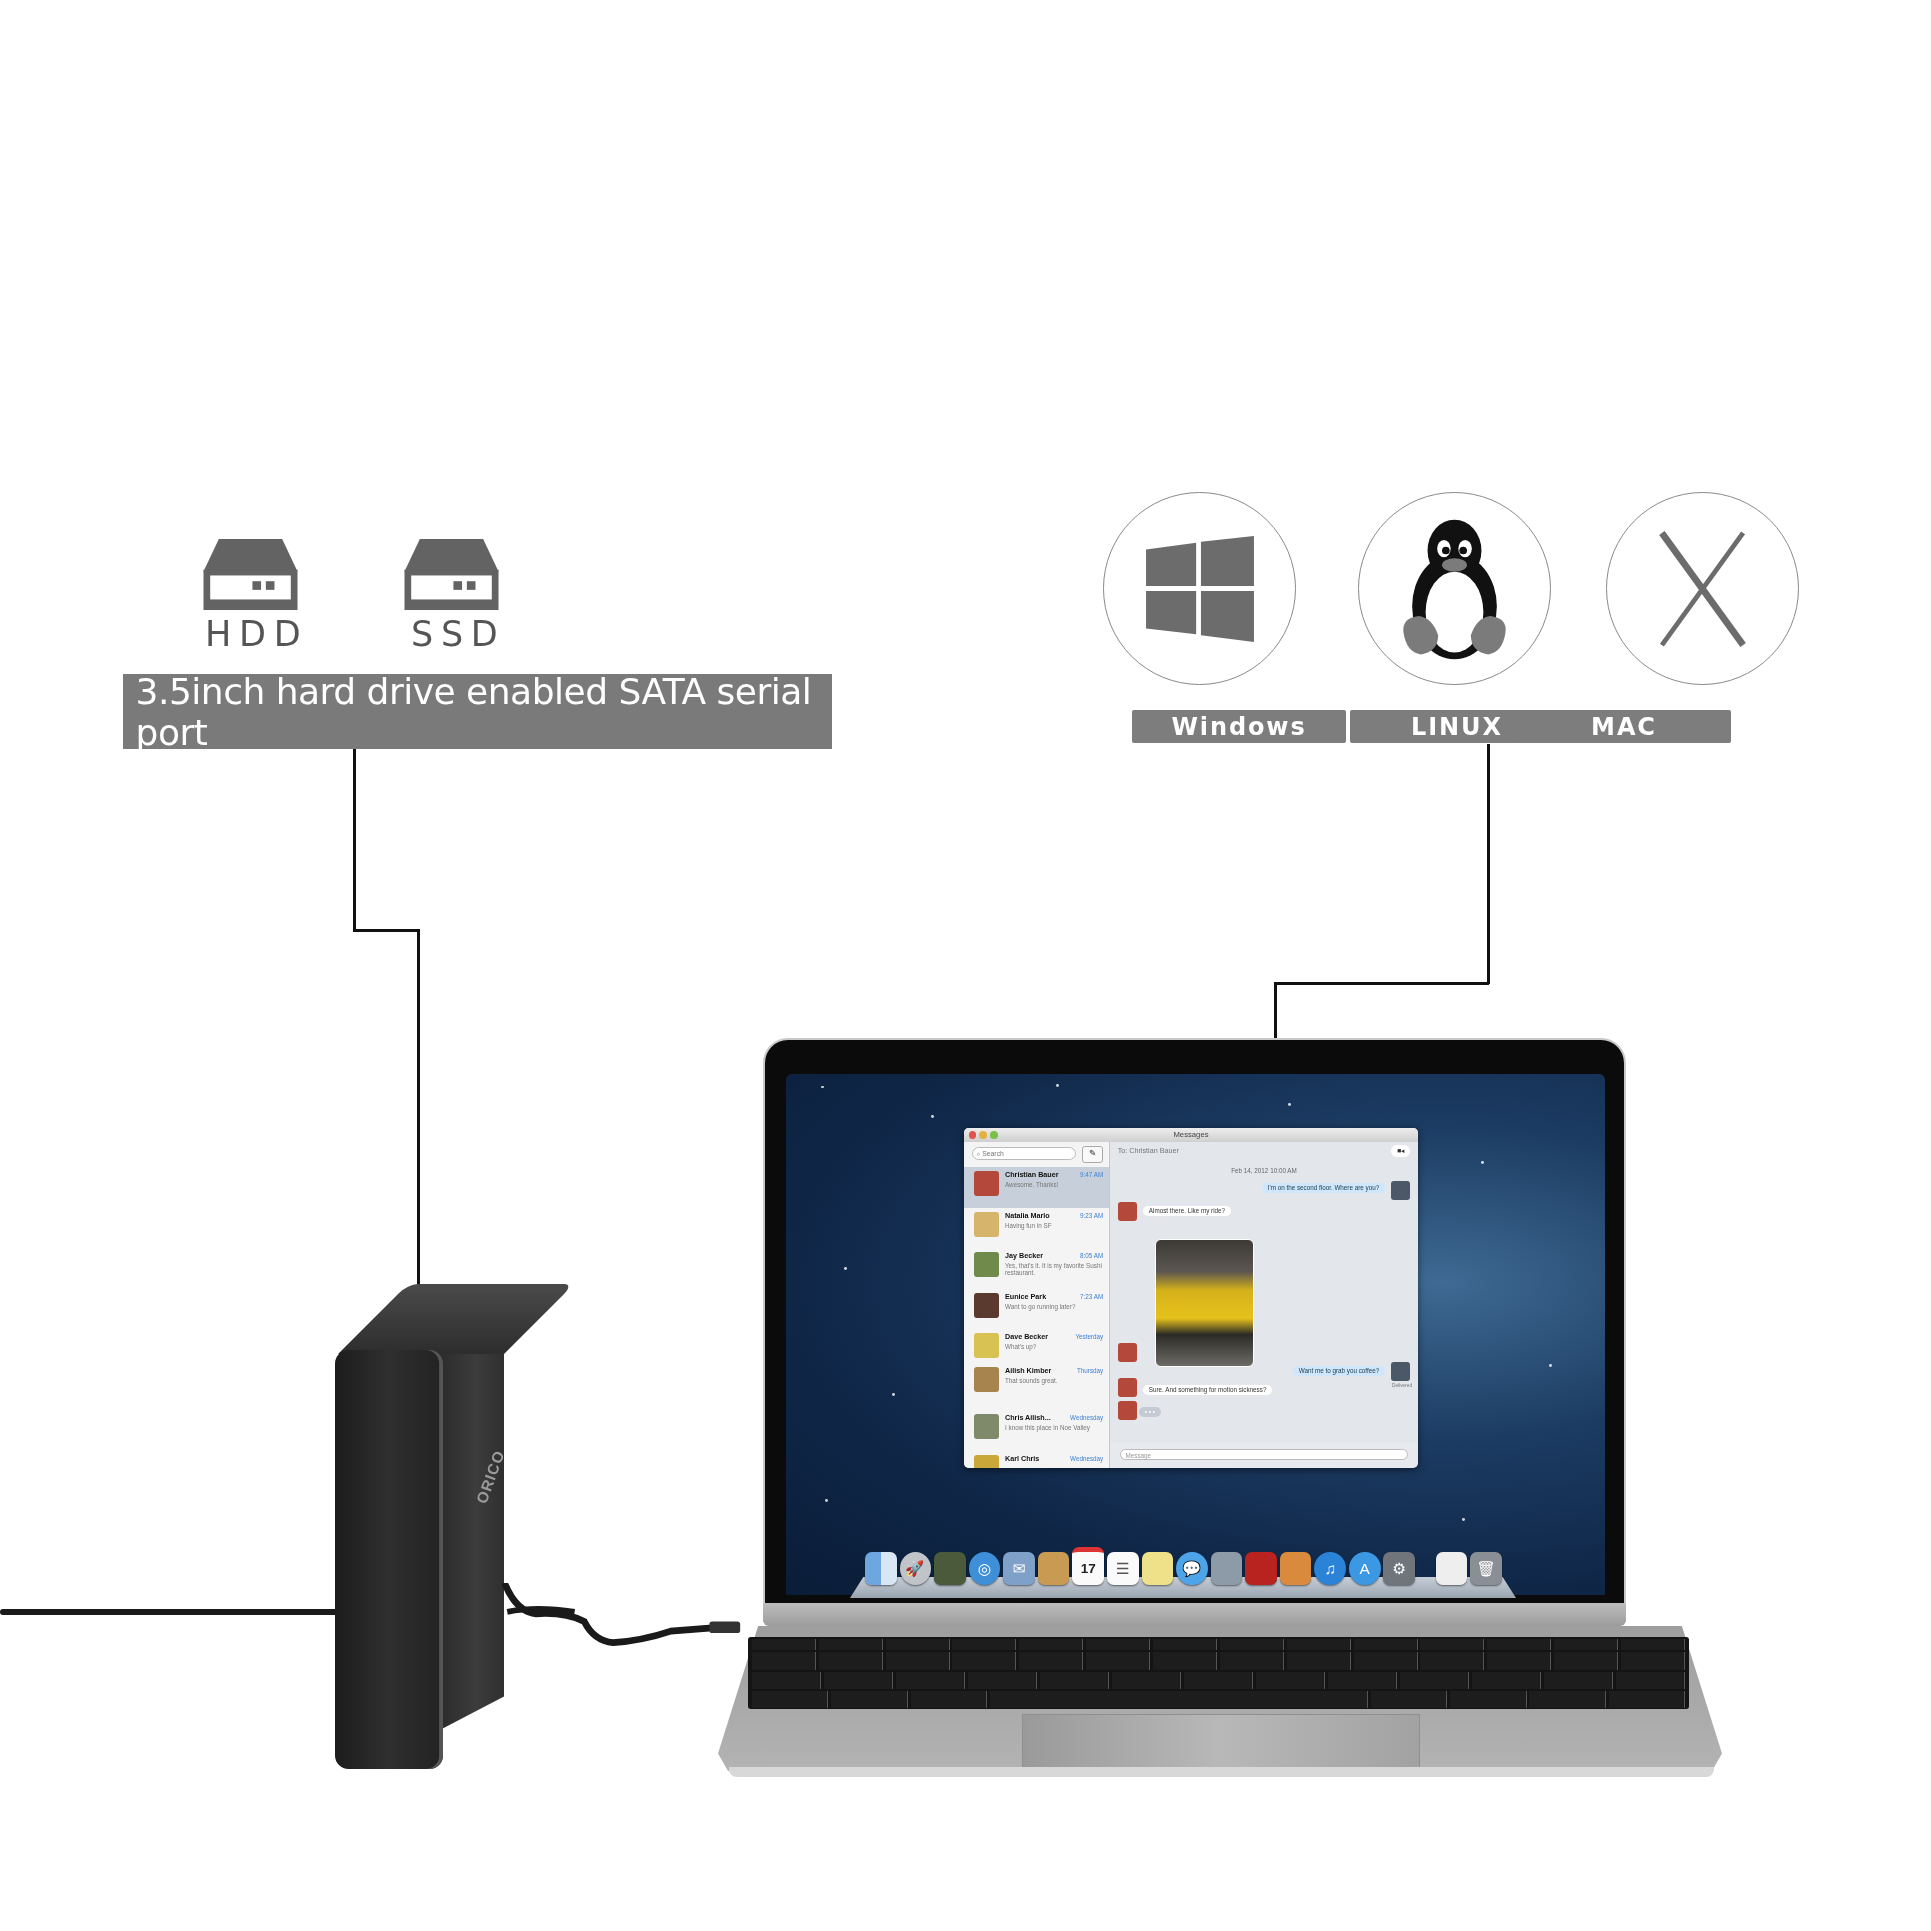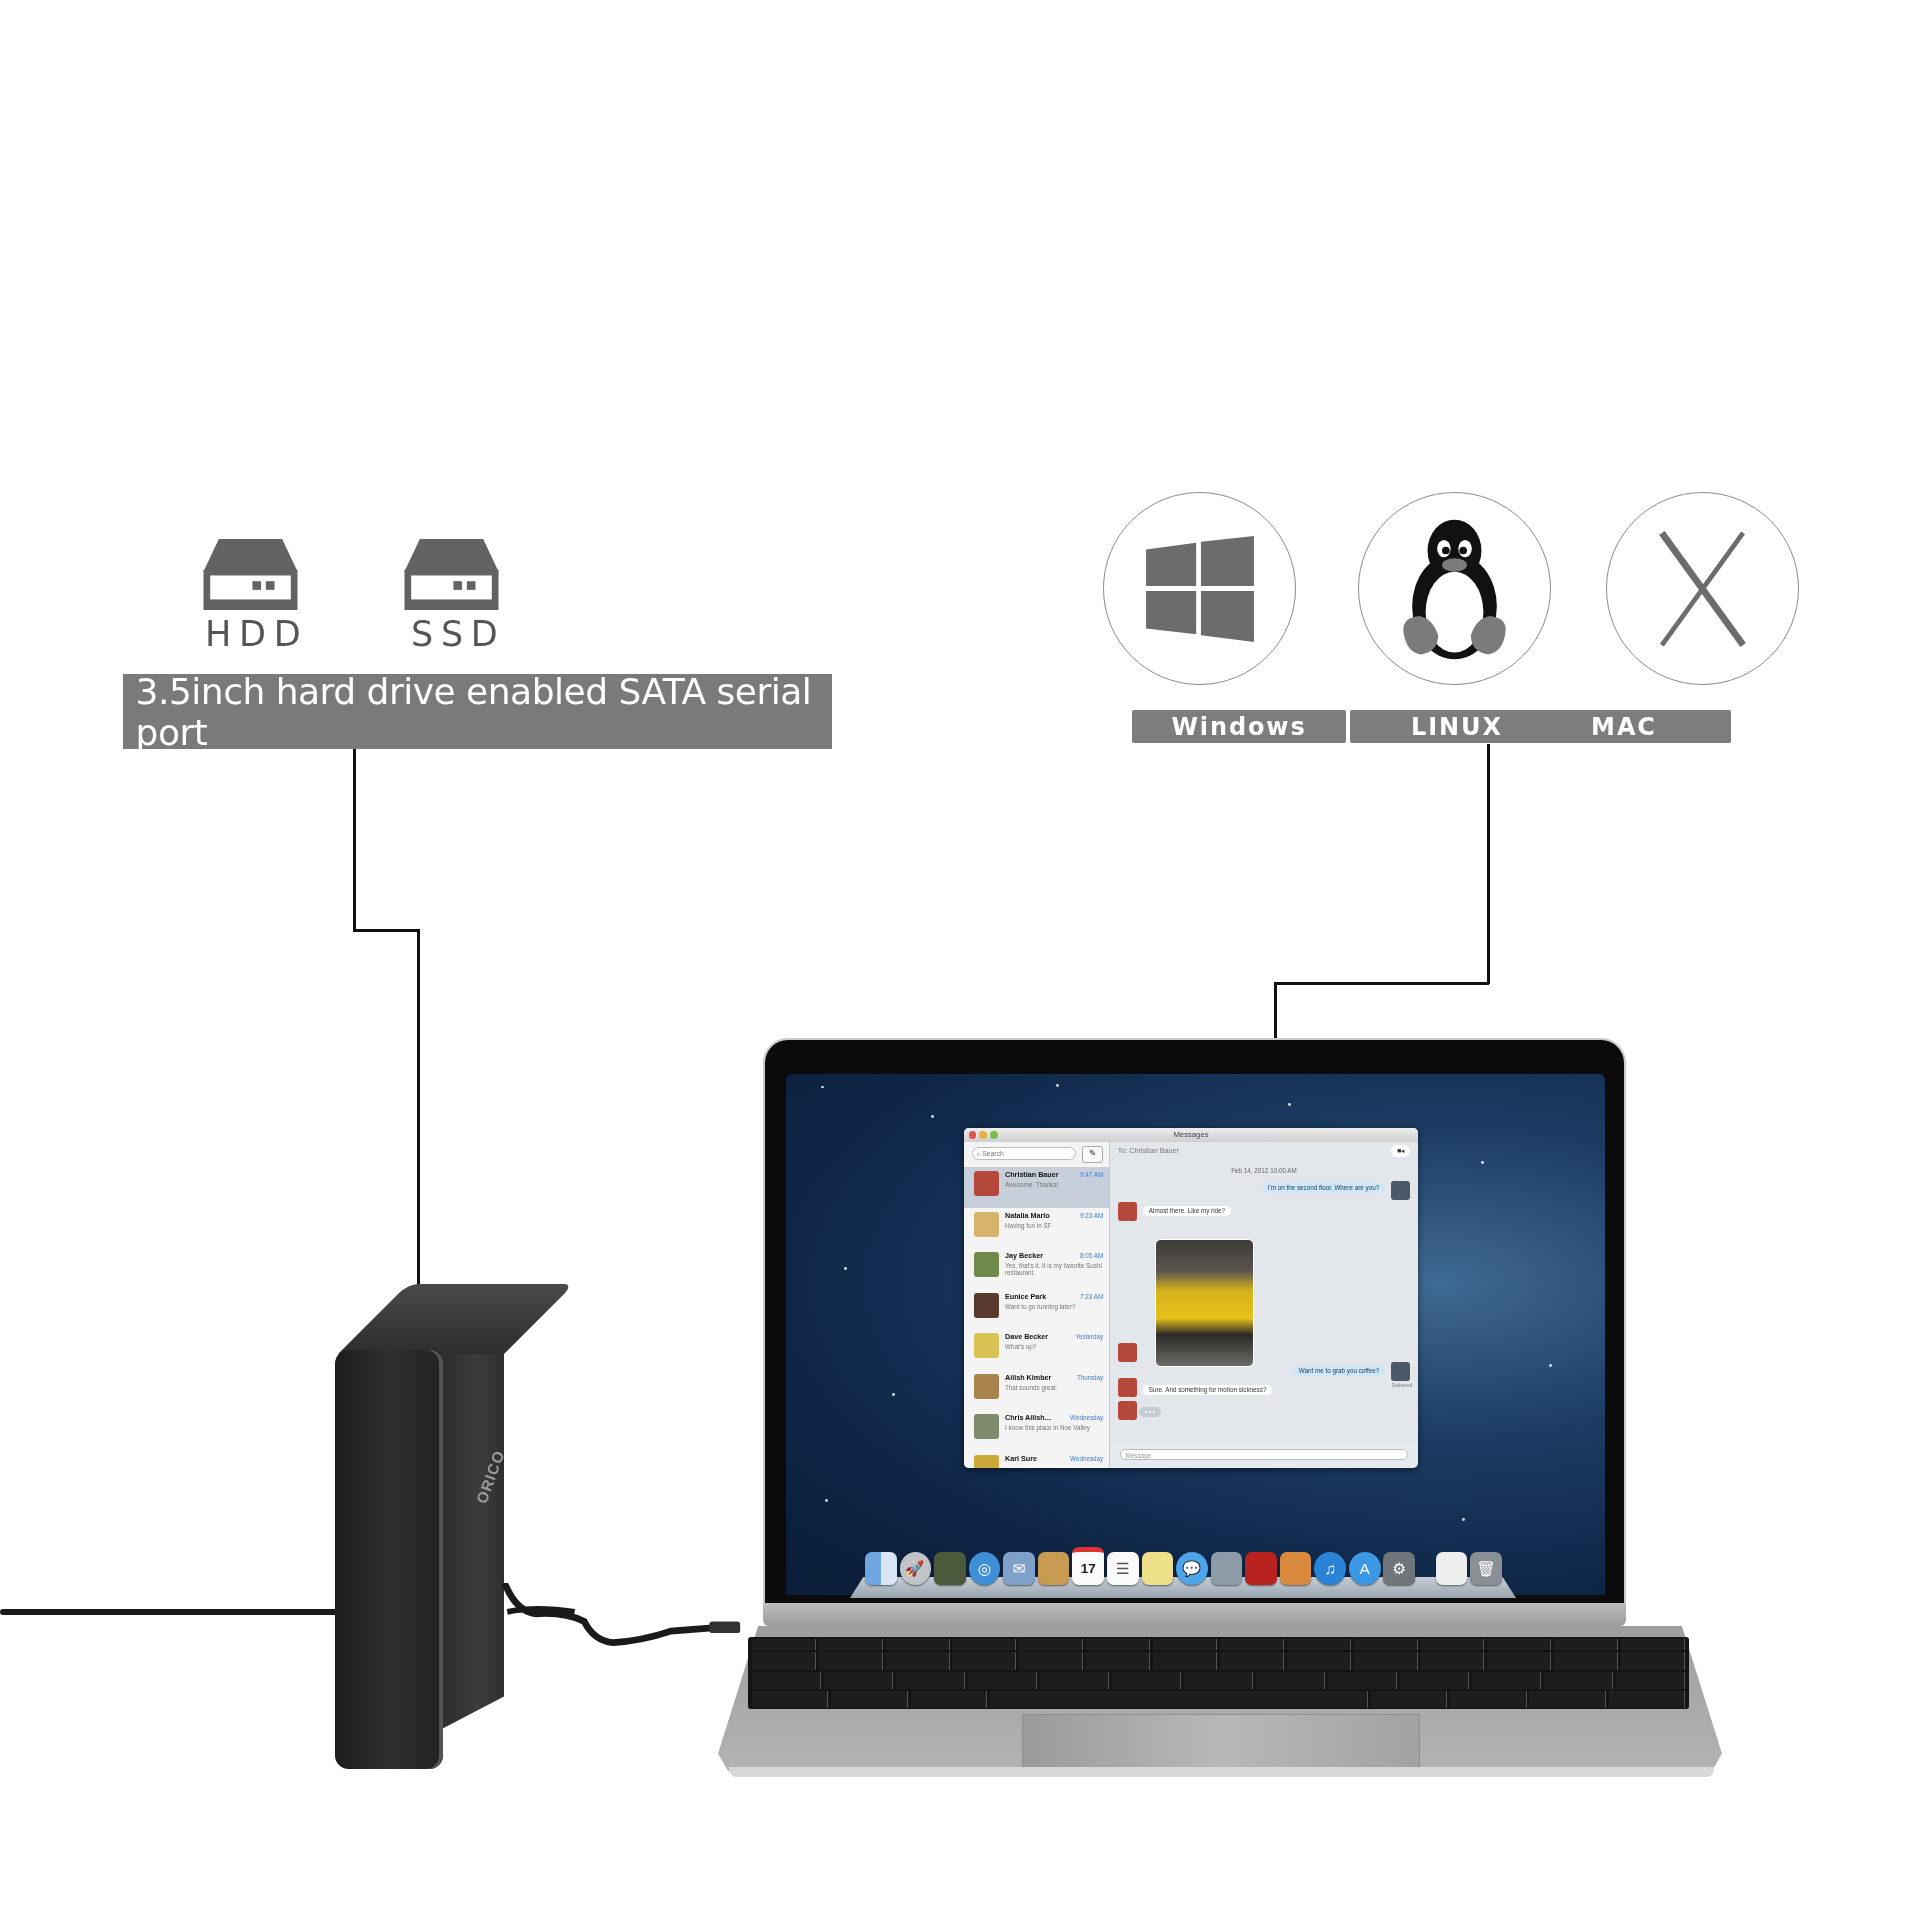--- a/index.html
+++ b/index.html
@@ -193,7 +193,7 @@
       <div class="tm">Yesterday</div>
       <div class="pv">What's up?</div>
     </div>
-    <div class="conv" style="top:228px;">
+    <div class="conv" style="top:221px;">
       <div class="av" style="background:#a7844e;"></div>
       <div class="nm">Ailish Kimber</div>
       <div class="tm">Thursday</div>

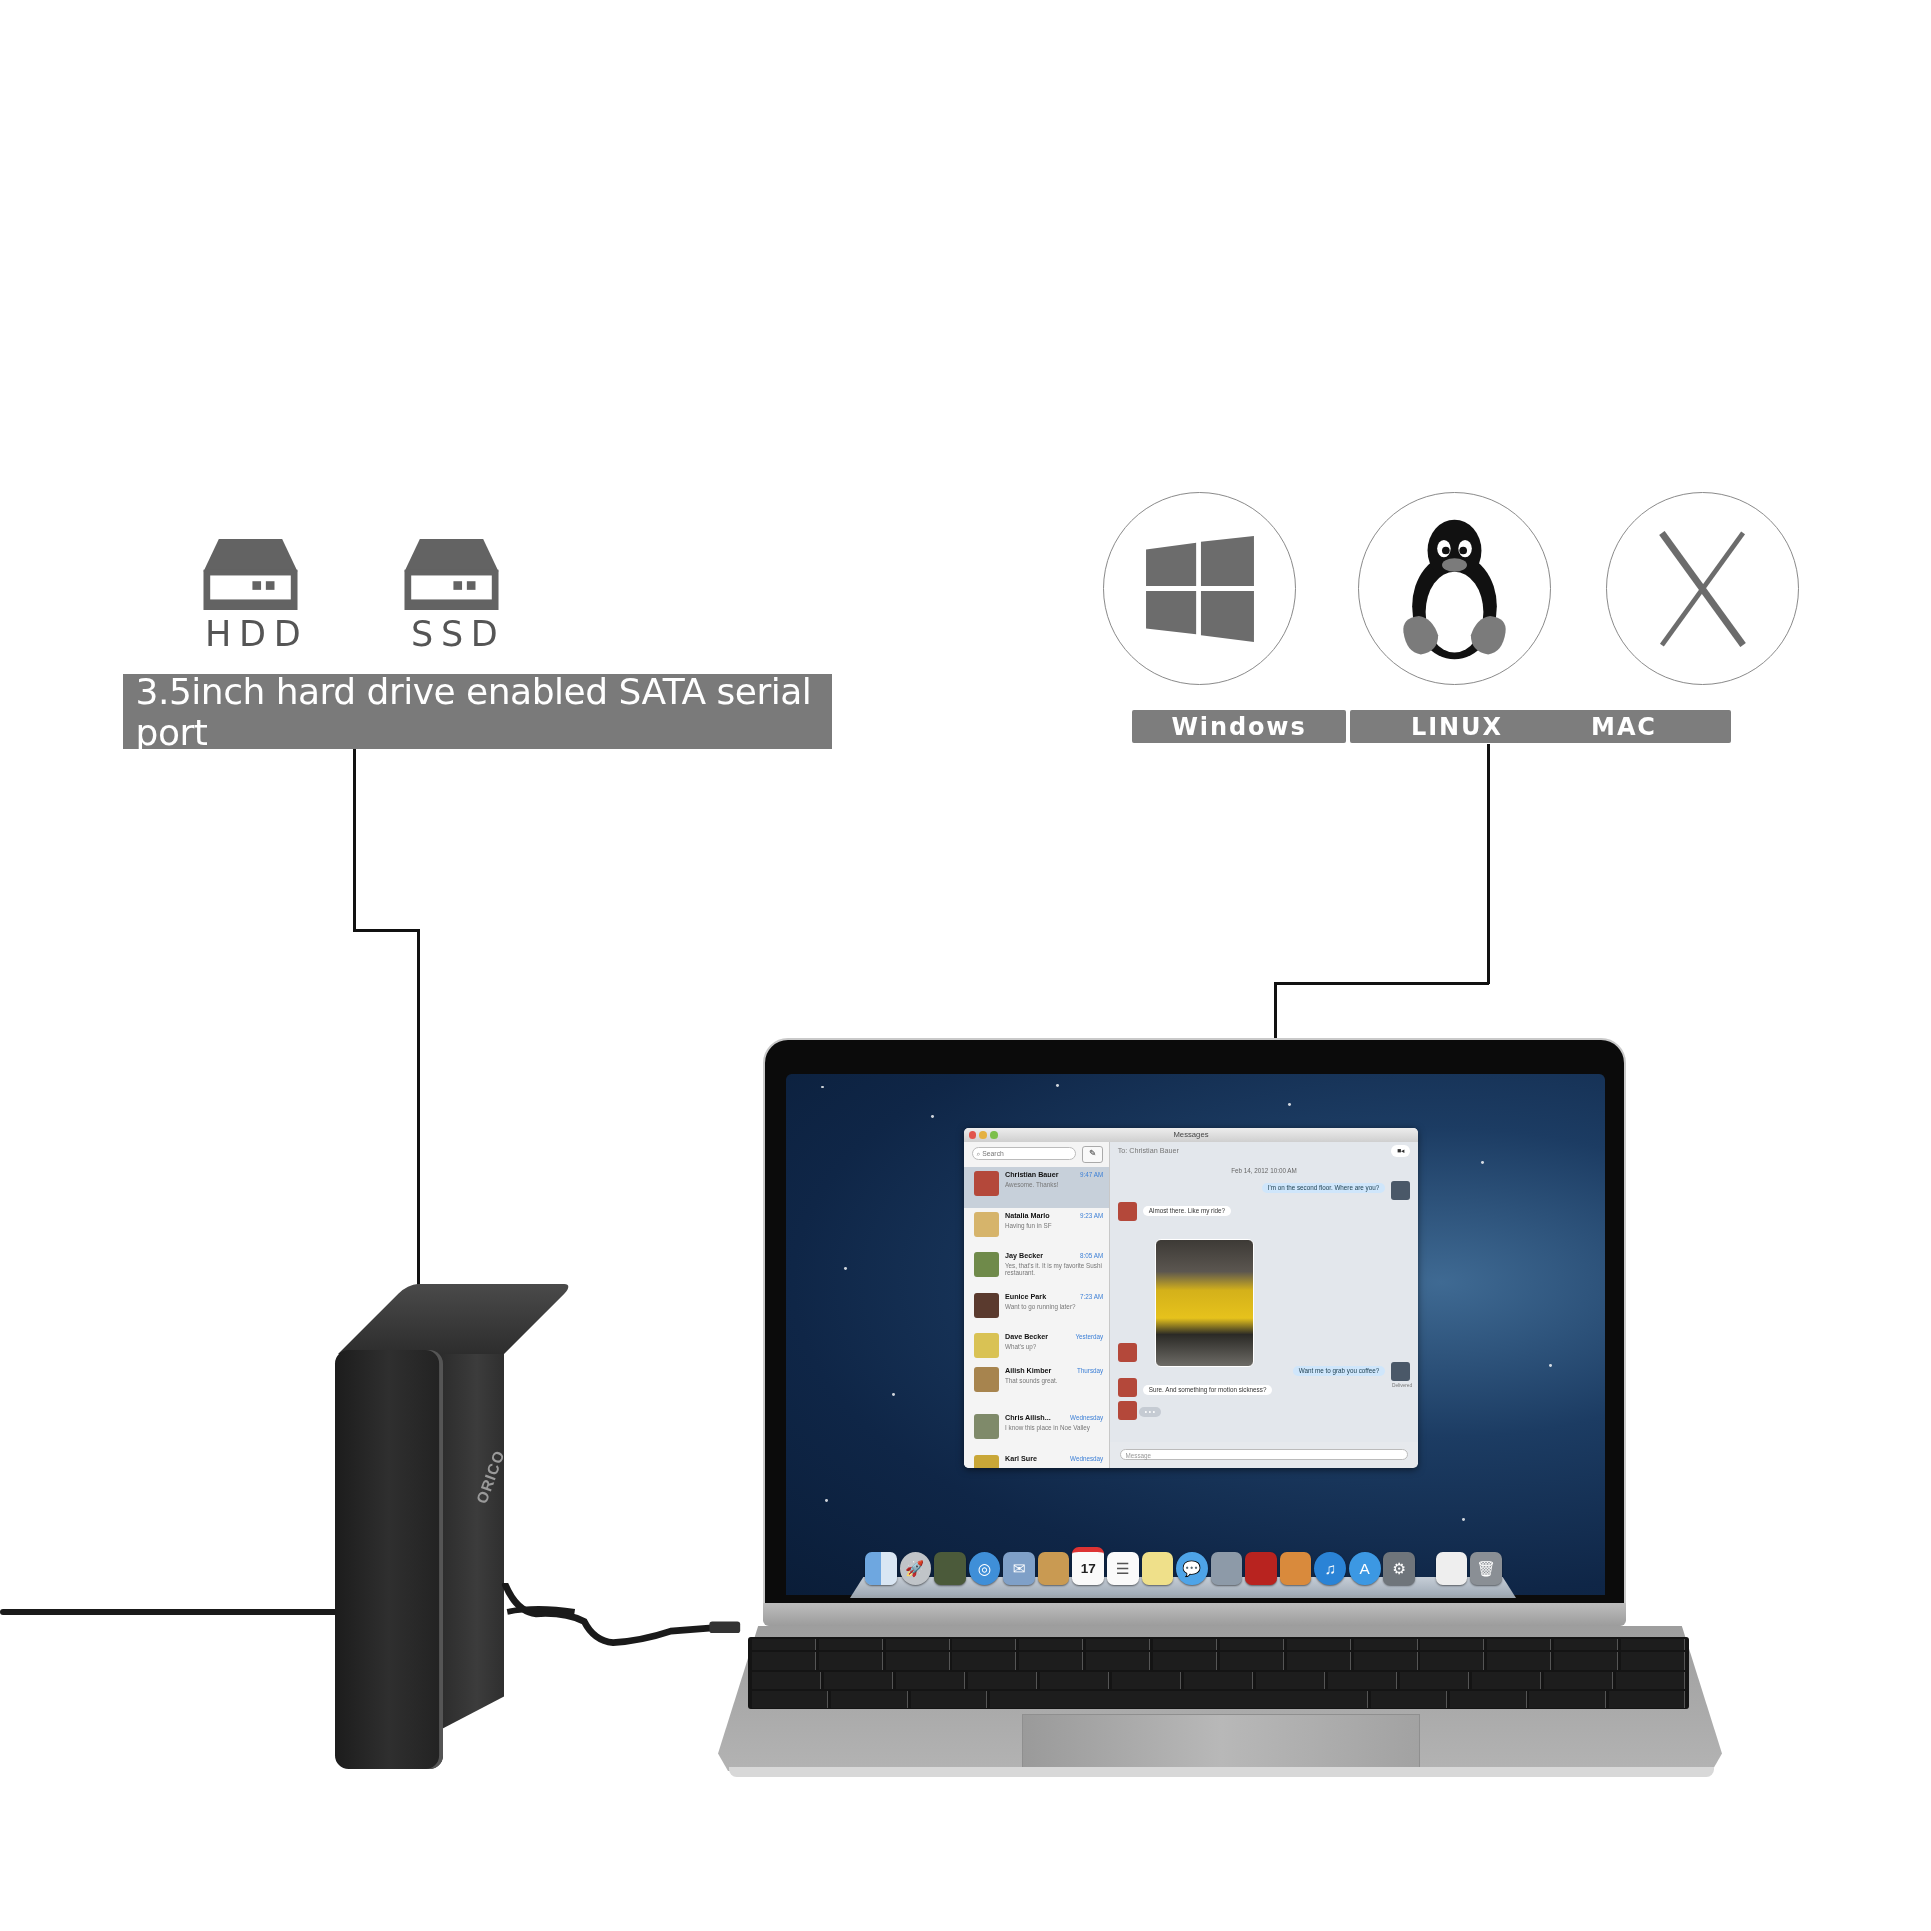--- a/index.html
+++ b/index.html
@@ -207,7 +207,7 @@
     </div>
     <div class="conv" style="top:309px;">
       <div class="av" style="background:#c9a738;"></div>
-      <div class="nm">Karl Sure</div>
+      <div class="nm">Karl Chris</div>
       <div class="tm">Wednesday</div>
     </div>
   </div>

